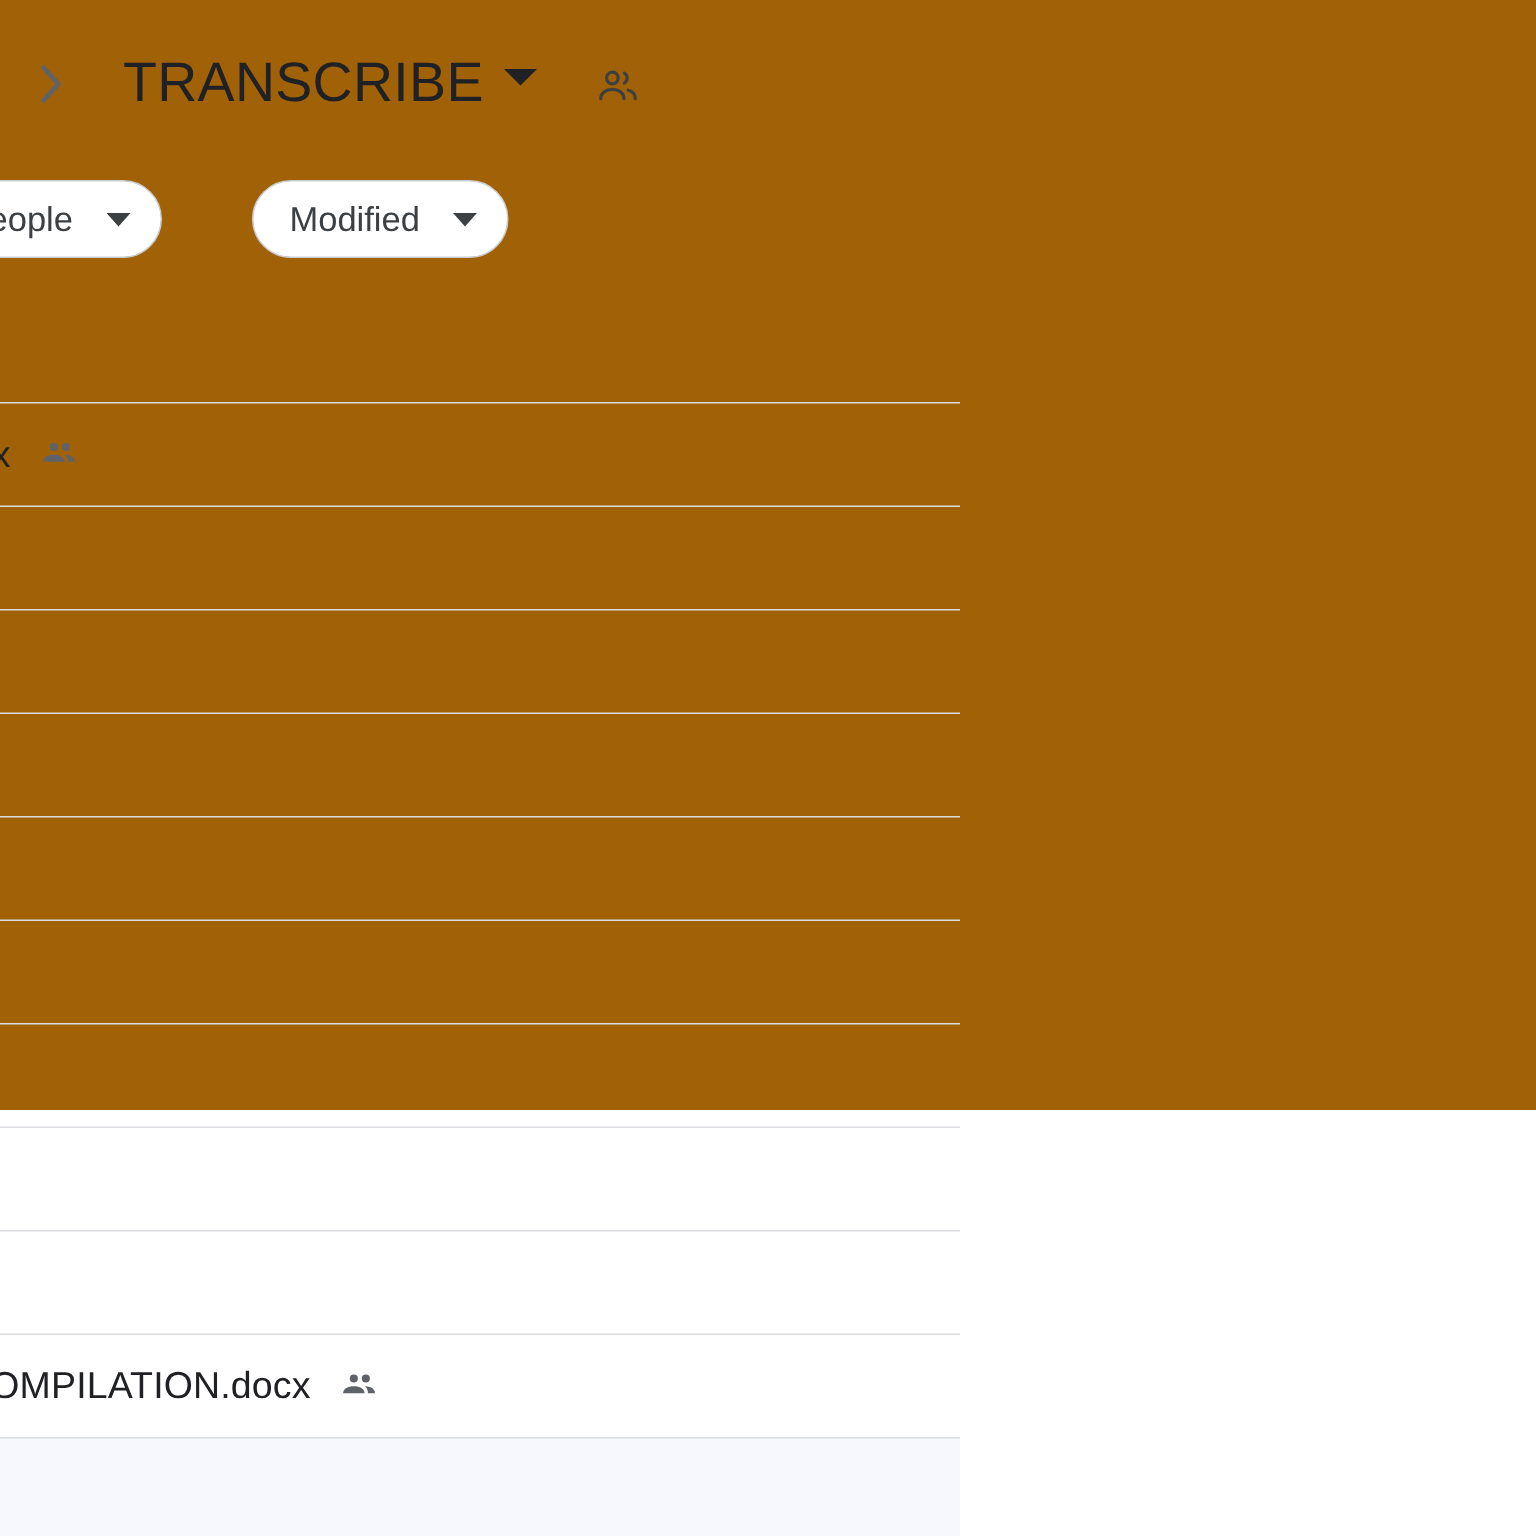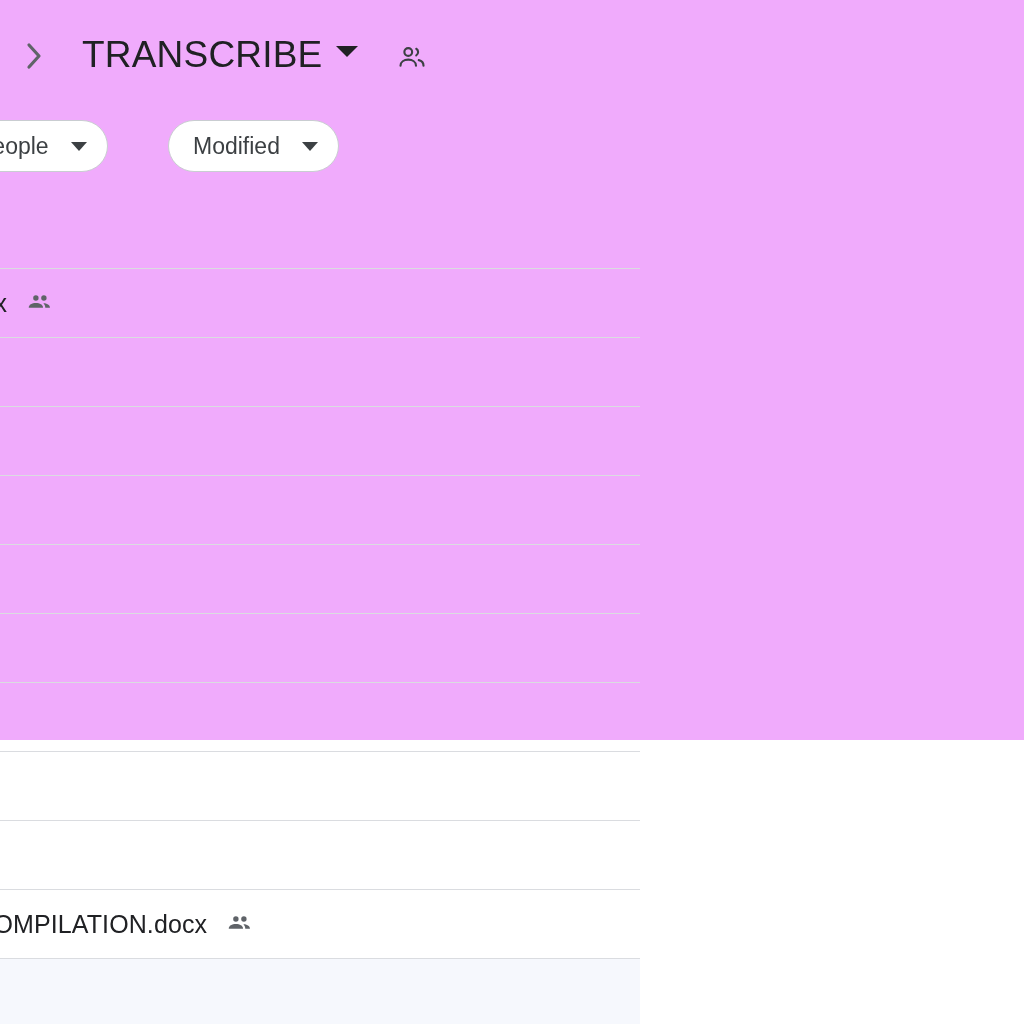--- a/index.html
+++ b/index.html
@@ -11,7 +11,7 @@
     -webkit-font-smoothing:antialiased;
   }
 
-  .screen { position:relative; width:1024px; height:740px; background:#f0abfc; }
+  .screen { position:relative; width:1024px; height:740px; background:#a16207; }
 
   
   .header {

